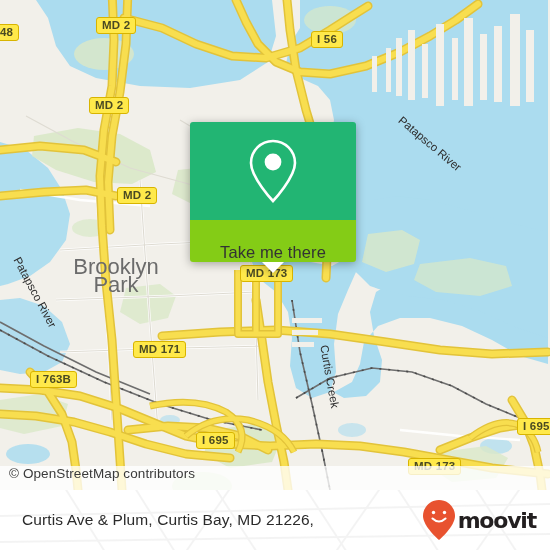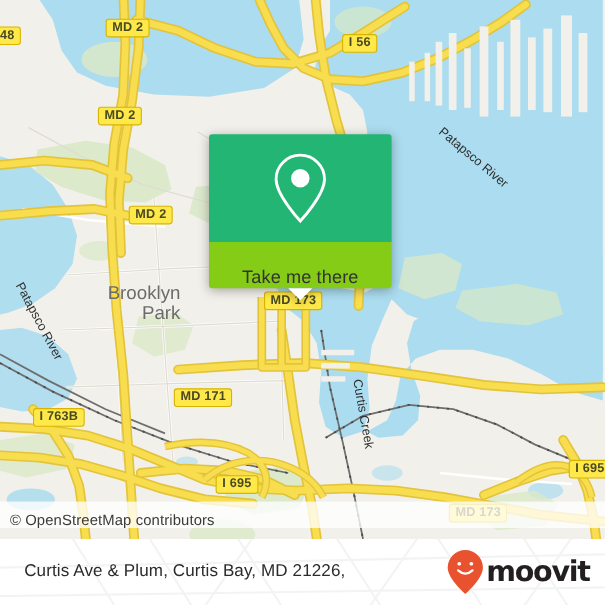--- a/index.html
+++ b/index.html
@@ -165,8 +165,8 @@
   .place-label {
     position: absolute;
     color: #6b6b6b;
-    font-size: 17px;
-    text-align: right;
+    font-size: 22px;
+    text-align: center;
     line-height: 18px;
     white-space: pre;
     z-index: 18;

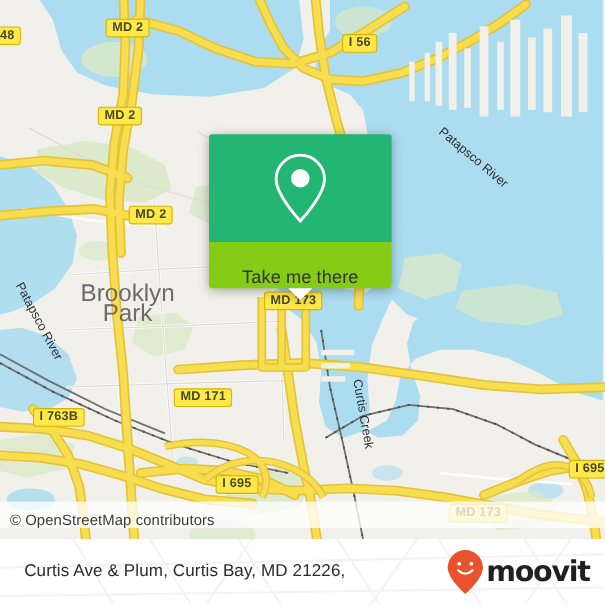--- a/index.html
+++ b/index.html
@@ -384,7 +384,7 @@
     <div class="shield" style="left:89px; top:97px;">MD 2</div>
     <div class="shield" style="left:117px; top:187px;">MD 2</div>
     <div class="shield" style="left:240px; top:265px;">MD 173</div>
-    <div class="shield" style="left:158px; top:341px;margin-top:12px;">MD 171</div>
+    <div class="shield" style="left:133px; top:341px;">MD 171</div>
     <div class="shield" style="left:30px; top:371px;">I 763B</div>
     <div class="shield" style="left:196px; top:432px;">I 695</div>
     <div class="shield" style="left:517px; top:418px;">I 695</div>

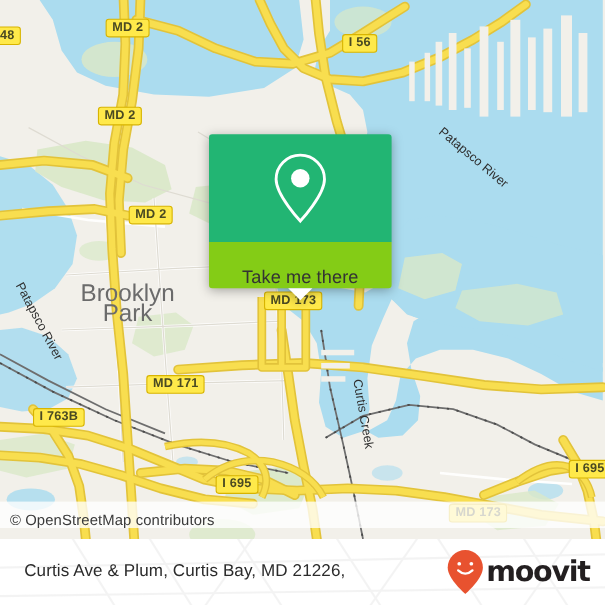--- a/index.html
+++ b/index.html
@@ -39,12 +39,12 @@
   .attribution {
     position: absolute;
     left: 0;
-    top: 456px;
+    top: 466px;
     width: 550px;
     height: 24px;
     background: rgba(255,255,255,0.78);
     display: flex;
-    align-items: flex-end;
+    align-items: flex-start;
     z-index: 40;
   }
   .attribution .attr-text {

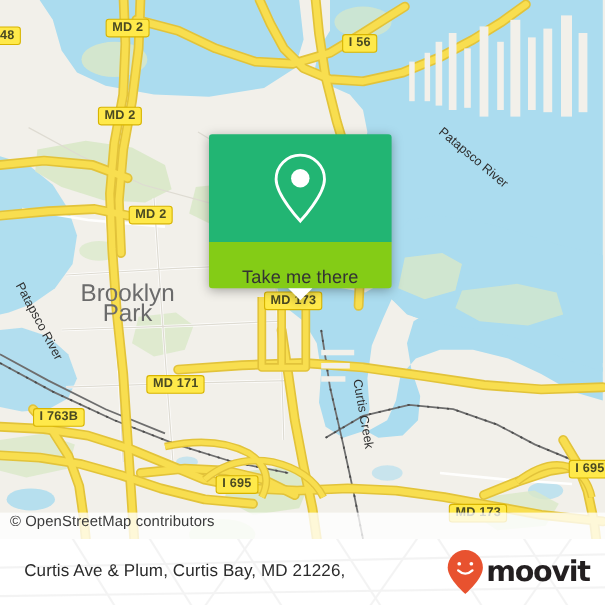--- a/index.html
+++ b/index.html
@@ -139,7 +139,7 @@
     align-items: center;
   }
   .logo-word {
-    font-size: 26px;
+    font-size: 22px;
     font-weight: bold;
     color: #231f20;
     letter-spacing: -1.2px;

